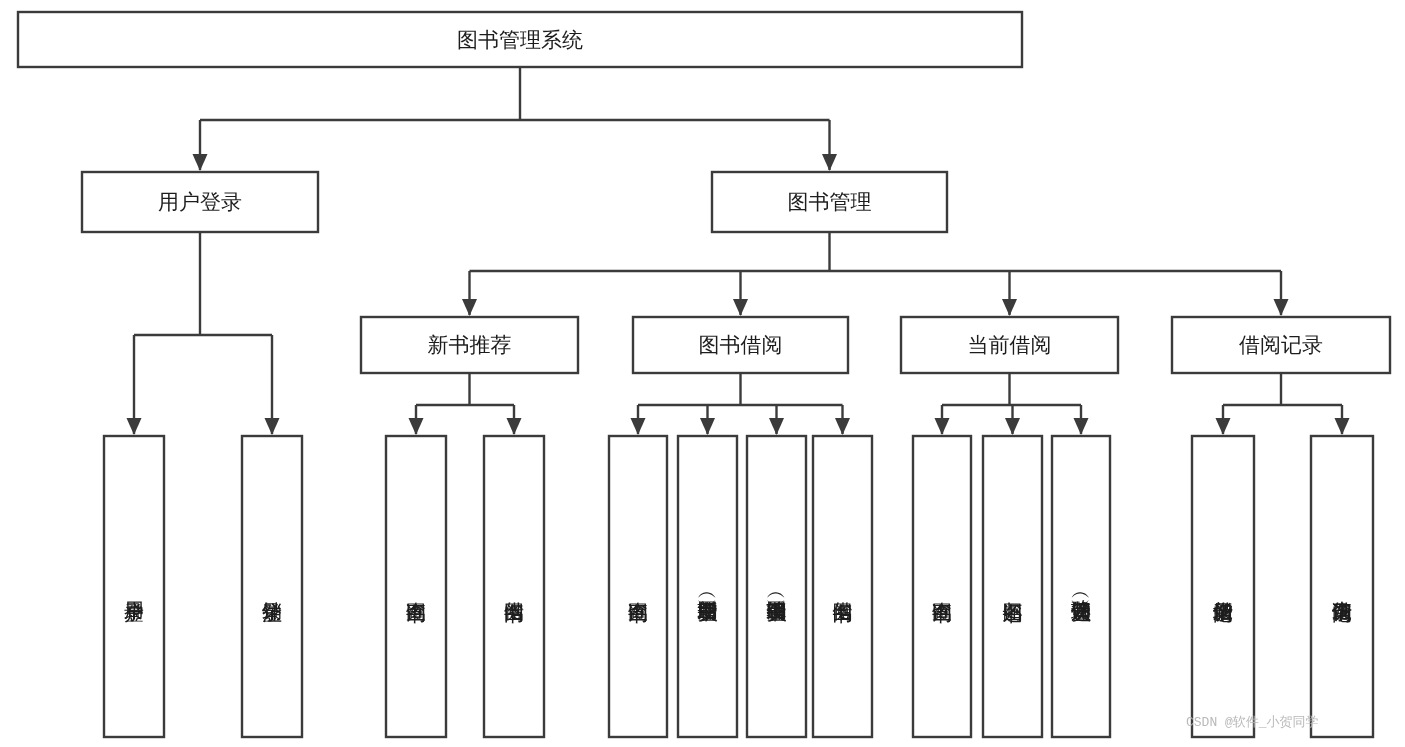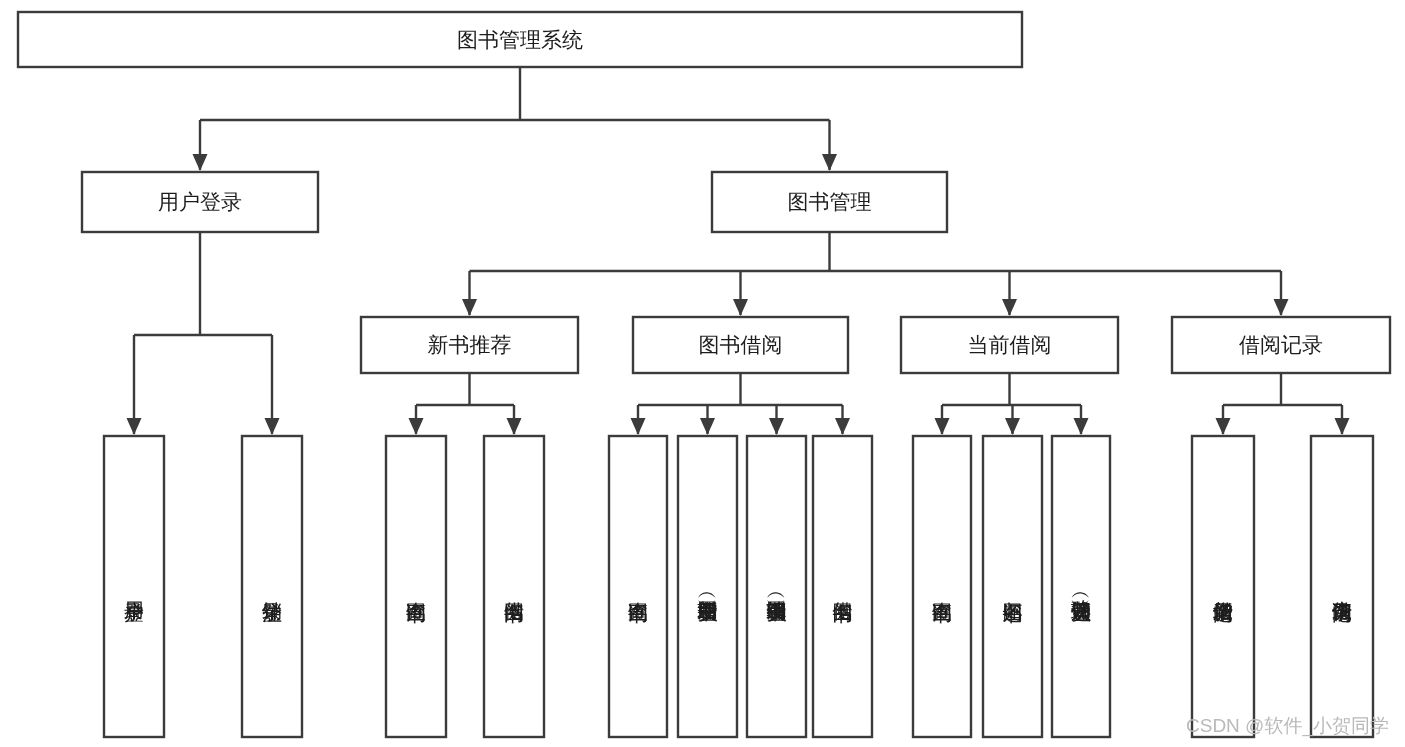--- a/index.html
+++ b/index.html
@@ -37,8 +37,8 @@
   }
   .watermark{
     position:absolute;
-    font-family:Liberation Sans, sans-serif;
-    font-size:19px;
+    font-family:Liberation Mono, monospace;
+    font-size:13px;
     color:#b9b9b9;
     white-space:nowrap;
     user-select:none;

